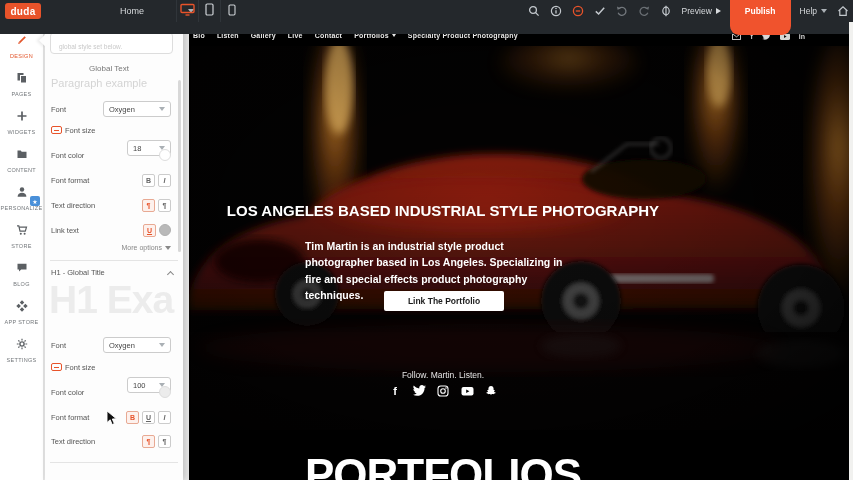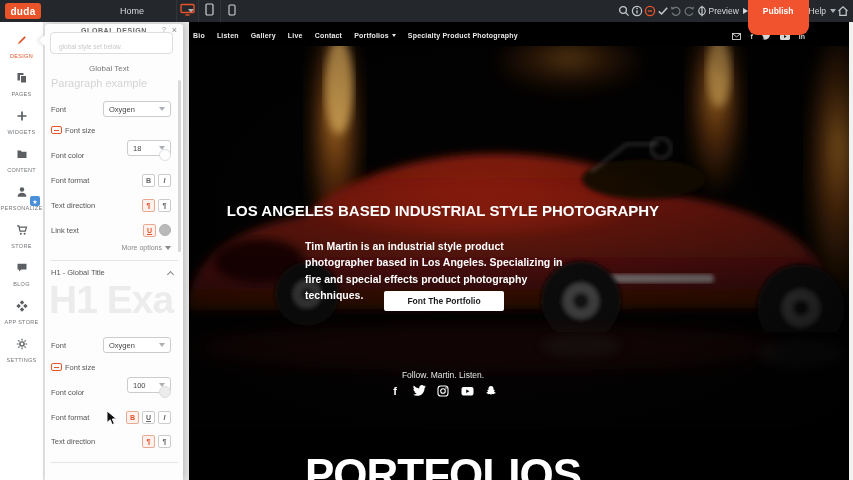--- a/index.html
+++ b/index.html
@@ -8,7 +8,7 @@
   #app { position:relative; width:853px; height:480px; background:#101214; }
 
   
-  .topbar { position:absolute; left:0; top:0; width:853px; height:22px;
+  .topbar { position:absolute; left:0; top:0; width:853px; height:34px;
     background:#24282c; z-index:40; }
   .logo { position:absolute; left:5px; top:3px; width:36px; height:16px;
     background:#e8532a; border-radius:3px; color:#fff; font-weight:bold;

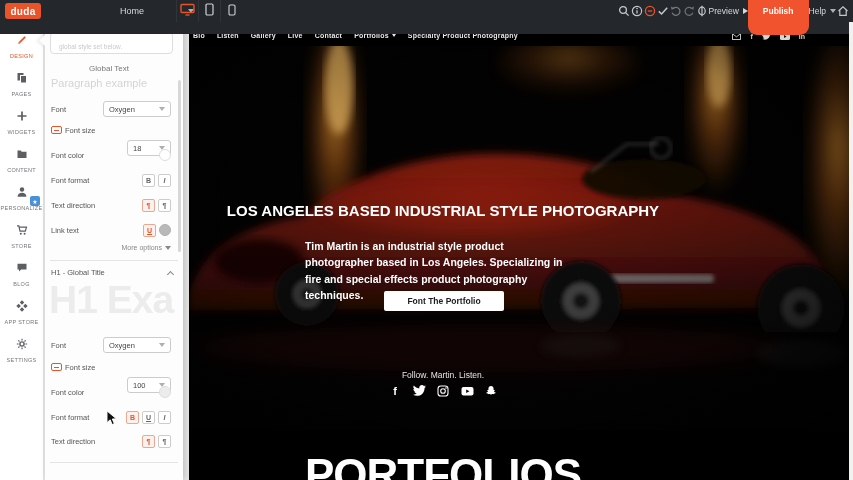--- a/index.html
+++ b/index.html
@@ -21,7 +21,7 @@
   .dev { width:22px; height:22px; background:none; border:none; border-left:1px solid #30353a;
     display:flex; align-items:center; justify-content:center; }
   .tb-right { position:absolute; right:4px; top:0; height:22px; display:flex;
-    align-items:center; }
+    align-items:center; gap:9px; }
   .tb-ic { display:flex; align-items:center; justify-content:center; width:13px; height:13px; }
   .tb-label { color:#d7dadd; font-size:8.5px; display:flex; align-items:center; gap:4px; }
   .tri-right { width:0; height:0; border-top:3.5px solid transparent; border-bottom:3.5px solid transparent;

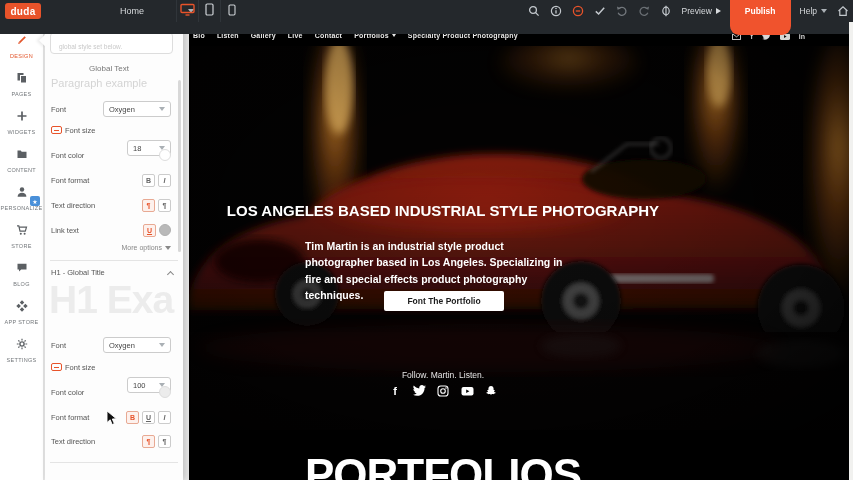--- a/index.html
+++ b/index.html
@@ -530,7 +530,7 @@
 
       <h2 class="hero-sub">LOS ANGELES BASED INDUSTRIAL STYLE PHOTOGRAPHY</h2>
       <p class="hero-desc">Tim Martin is an industrial style product photographer based in Los Angeles. Specializing in fire and special effects product photography techniques.</p>
-      <button class="hero-cta">Font The Portfolio</button>
+      <button class="hero-cta">Link The Portfolio</button>
 
       <div class="follow">Follow. Martin. Listen.</div>
       <div class="hero-social">

